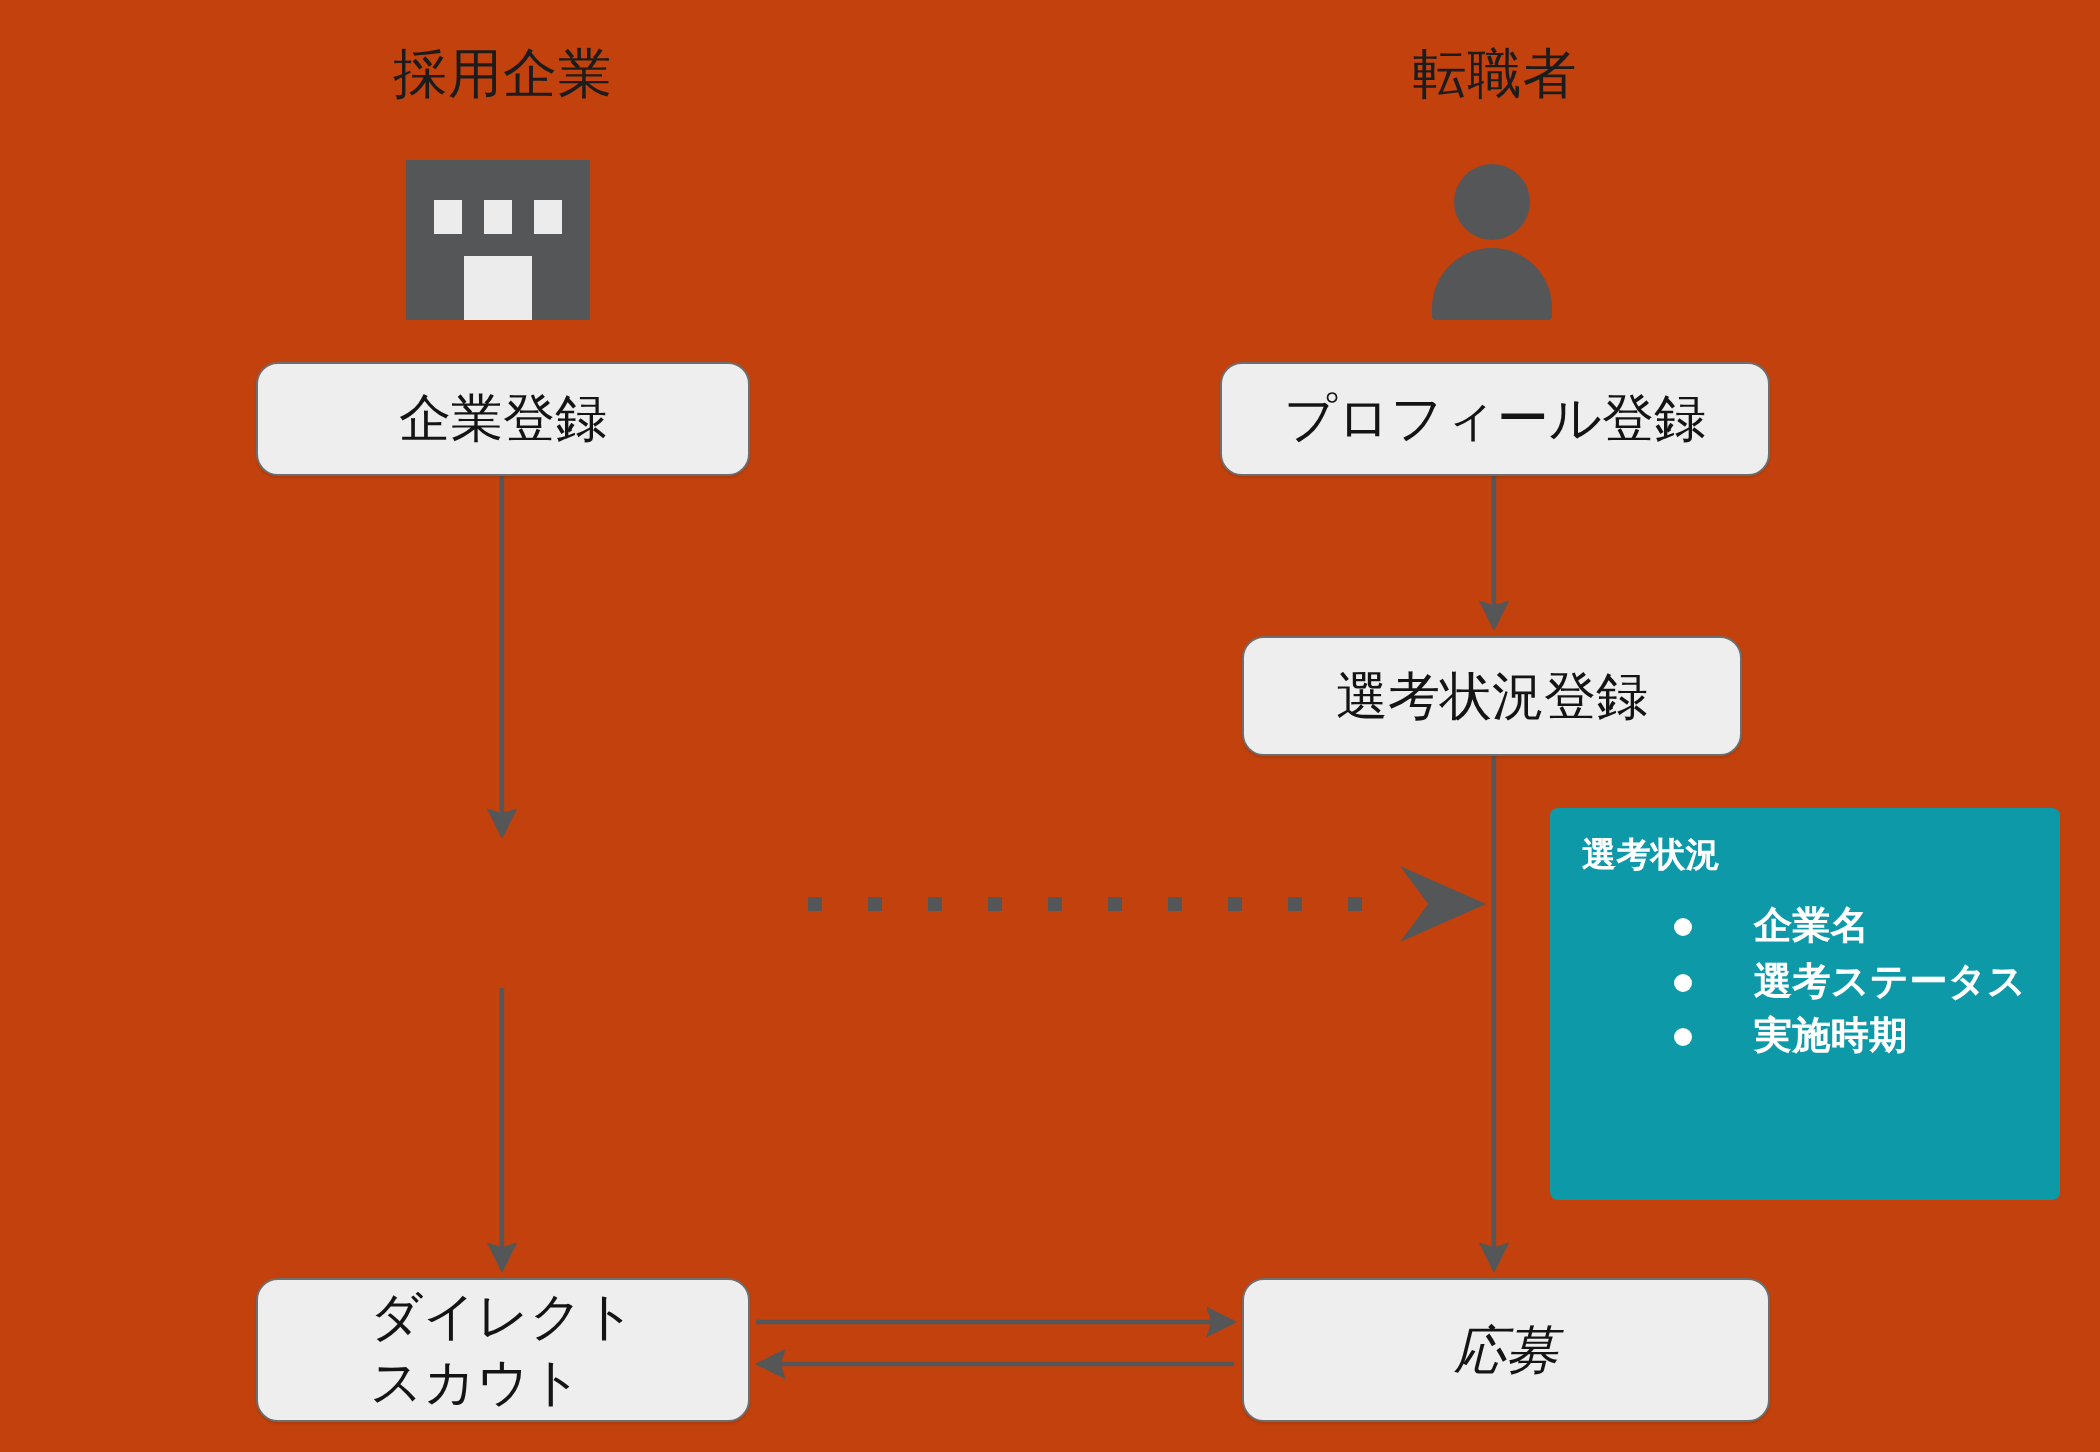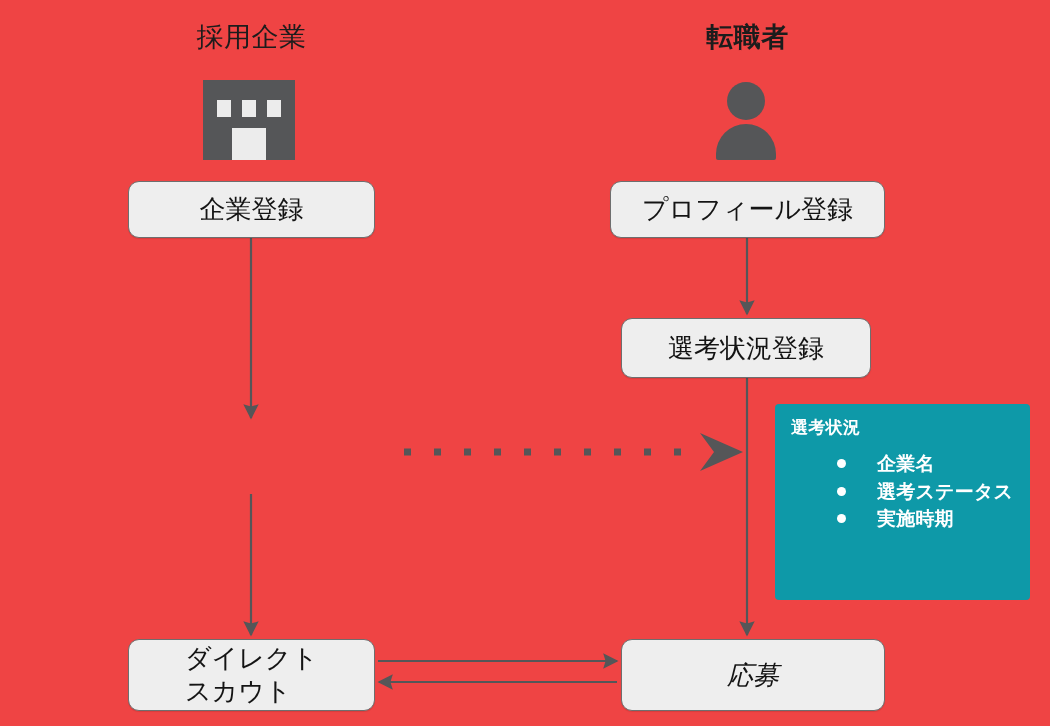--- a/index.html
+++ b/index.html
@@ -15,7 +15,7 @@
     position: relative;
     width: 1050px;
     height: 726px;
-    background: #ef4444;
+    background: #c2410c;
     overflow: hidden;
   }
 

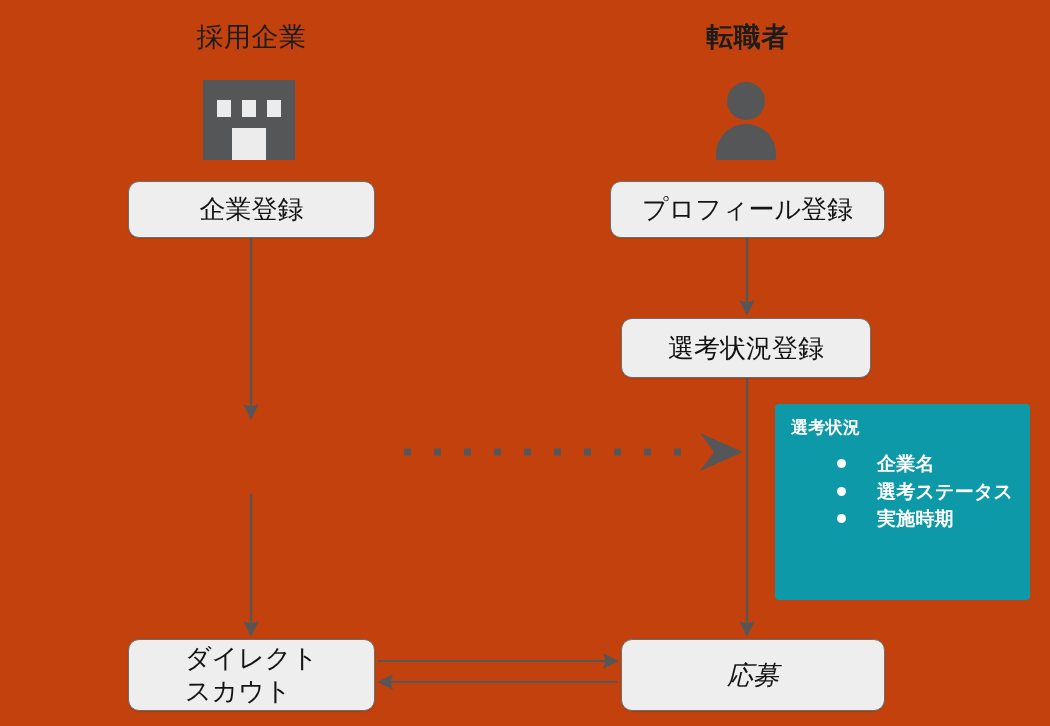--- a/index.html
+++ b/index.html
@@ -30,7 +30,7 @@
     letter-spacing: 0.5px;
   }
   #title-company { left: 128px; top: 24px; width: 247px; }
-  #title-seeker  { left: 610px; top: 24px; width: 275px; font-weight: bold; }
+  #title-seeker  { left: 610px; top: 24px; width: 275px; }
 
   
   .icon-wrap { position: absolute; }

